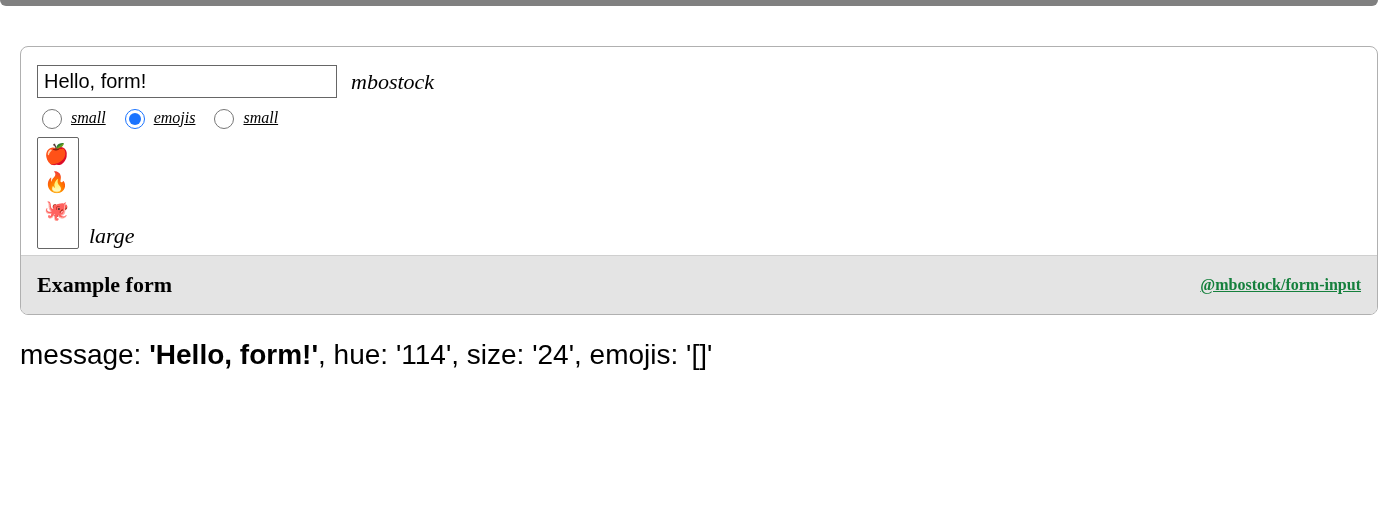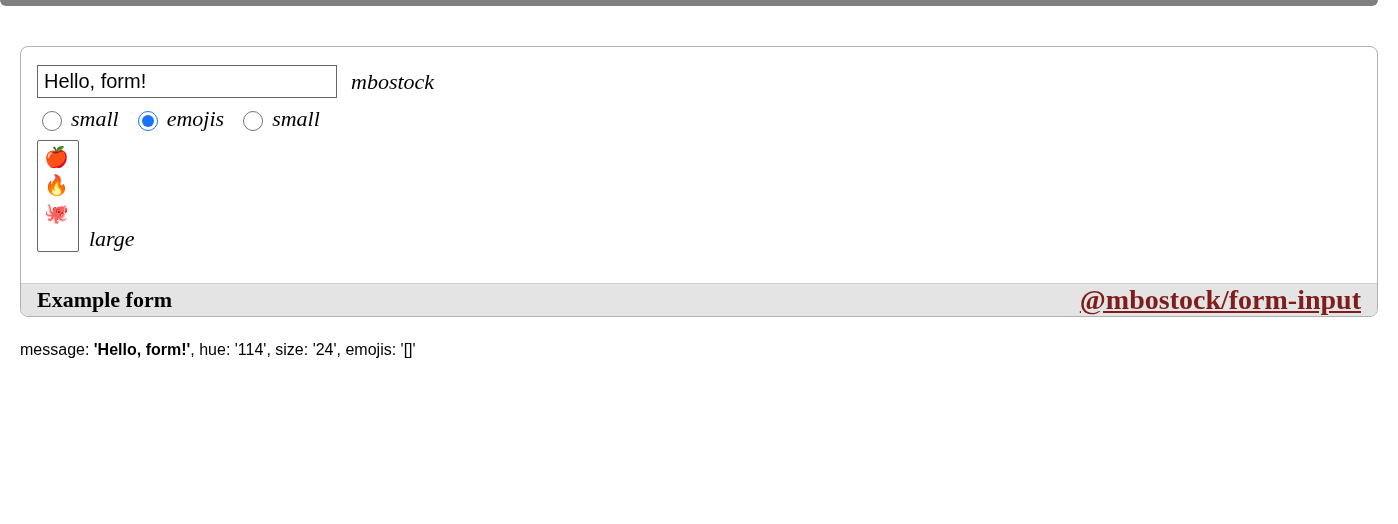--- a/index.html
+++ b/index.html
@@ -25,7 +25,7 @@
     overflow: hidden;
   }
   .card-body {
-    padding: 18px 16px 31px 16px;
+    padding: 18px 16px 6px 16px;
   }
   .row {
     display: flex;

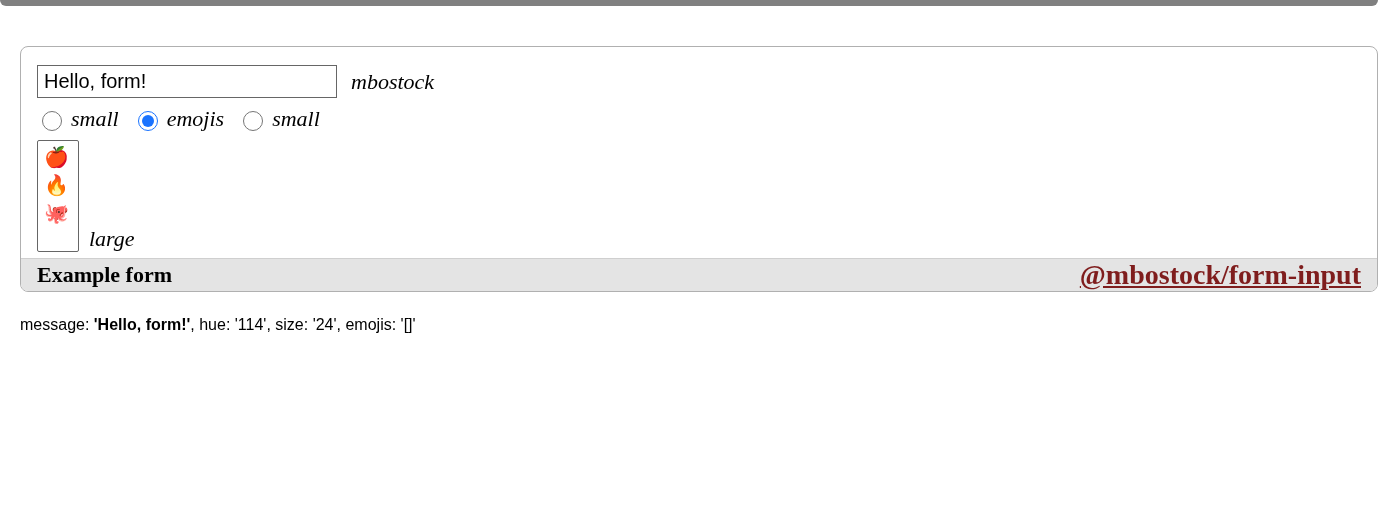--- a/index.html
+++ b/index.html
@@ -85,8 +85,9 @@
   }
   .radio-label {
     font-style: italic;
-    font-size: 22px;
+    font-size: 16px;
     margin-right: 6px;
+    text-decoration: underline;
   }
   .emoji-select-row {
     display: flex;

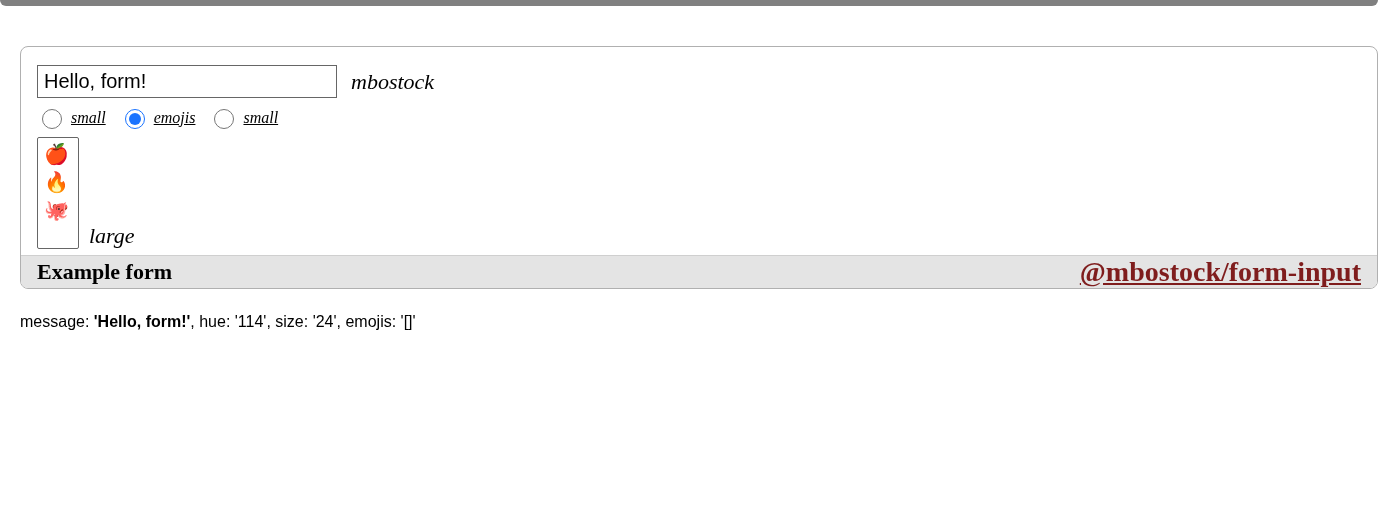--- a/index.html
+++ b/index.html
@@ -112,7 +112,7 @@
     align-items: center;
     background: #e4e4e4;
     border-top: 1px solid #cfcfcf;
-    padding: 0 16px;
+    padding: 16px 16px;
   }
   .card-title {
     font-weight: bold;

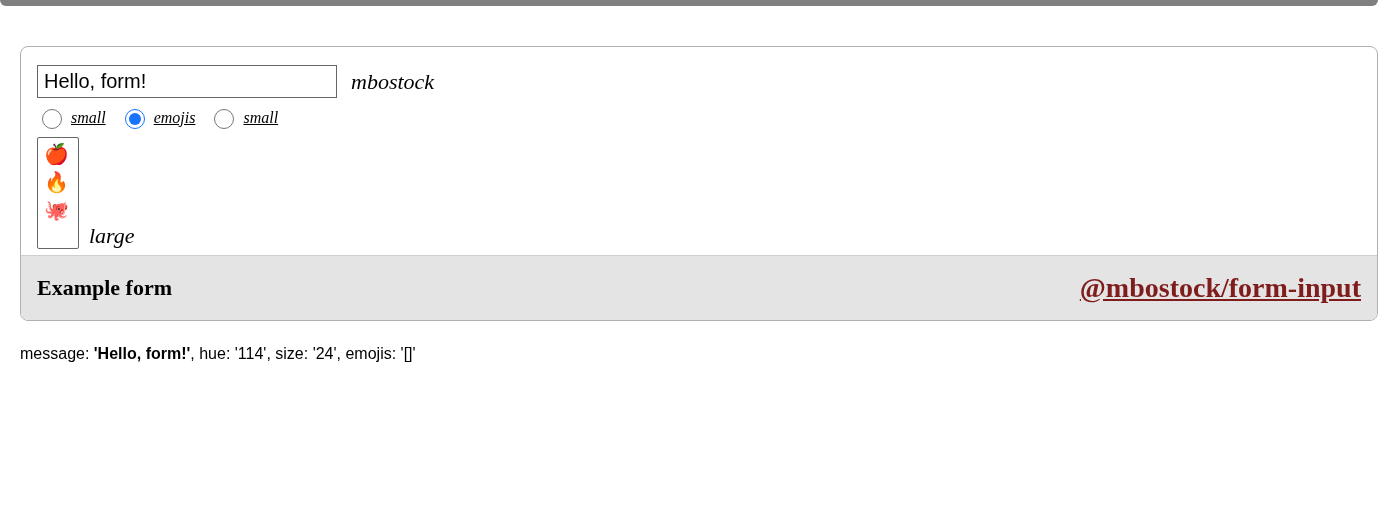--- a/index.html
+++ b/index.html
@@ -119,10 +119,10 @@
     font-size: 22px;
   }
   .card-link {
-    color: #7f1d1d;
+    color: #15803d;
     font-weight: bold;
     text-decoration: underline;
-    font-size: 28px;
+    font-size: 16px;
   }
   .output {
     font-family: -apple-system, Helvetica, Arial, sans-serif;

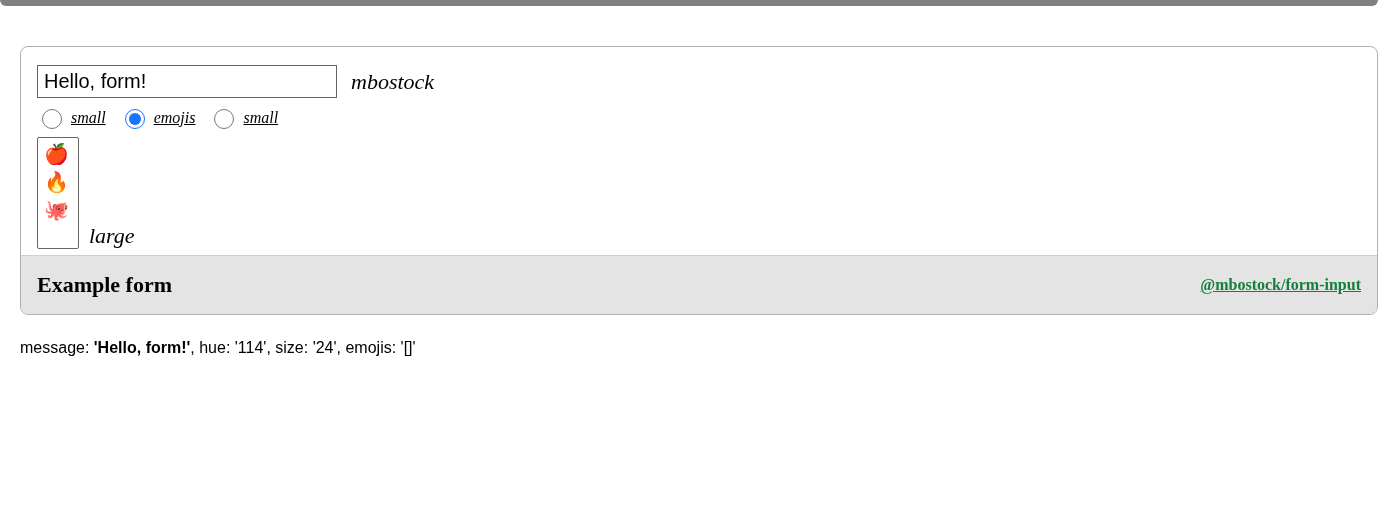--- a/index.html
+++ b/index.html
@@ -126,7 +126,7 @@
   }
   .output {
     font-family: -apple-system, Helvetica, Arial, sans-serif;
-    font-size: 16px;
+    font-size: 28px;
     margin: 20px 20px 0 20px;
   }
   .output .k { font-weight: normal; }

